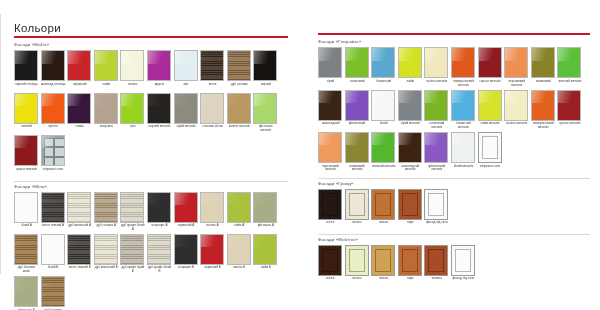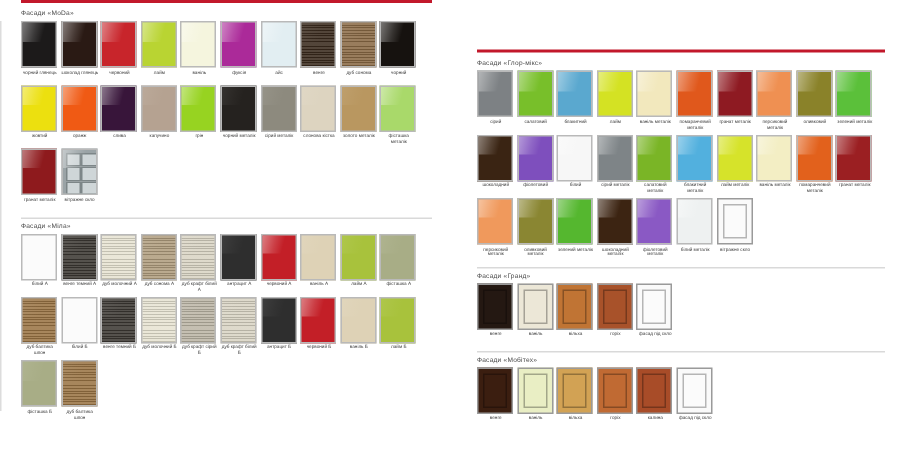--- a/index.html
+++ b/index.html
@@ -80,6 +80,7 @@
   <div class="edge-rule"></div>
 
   <div class="col col-left">
+    <div class="title">Кольори</div>
     <div class="accent-rule"></div>
     <div id="left-sections">
         <div>

